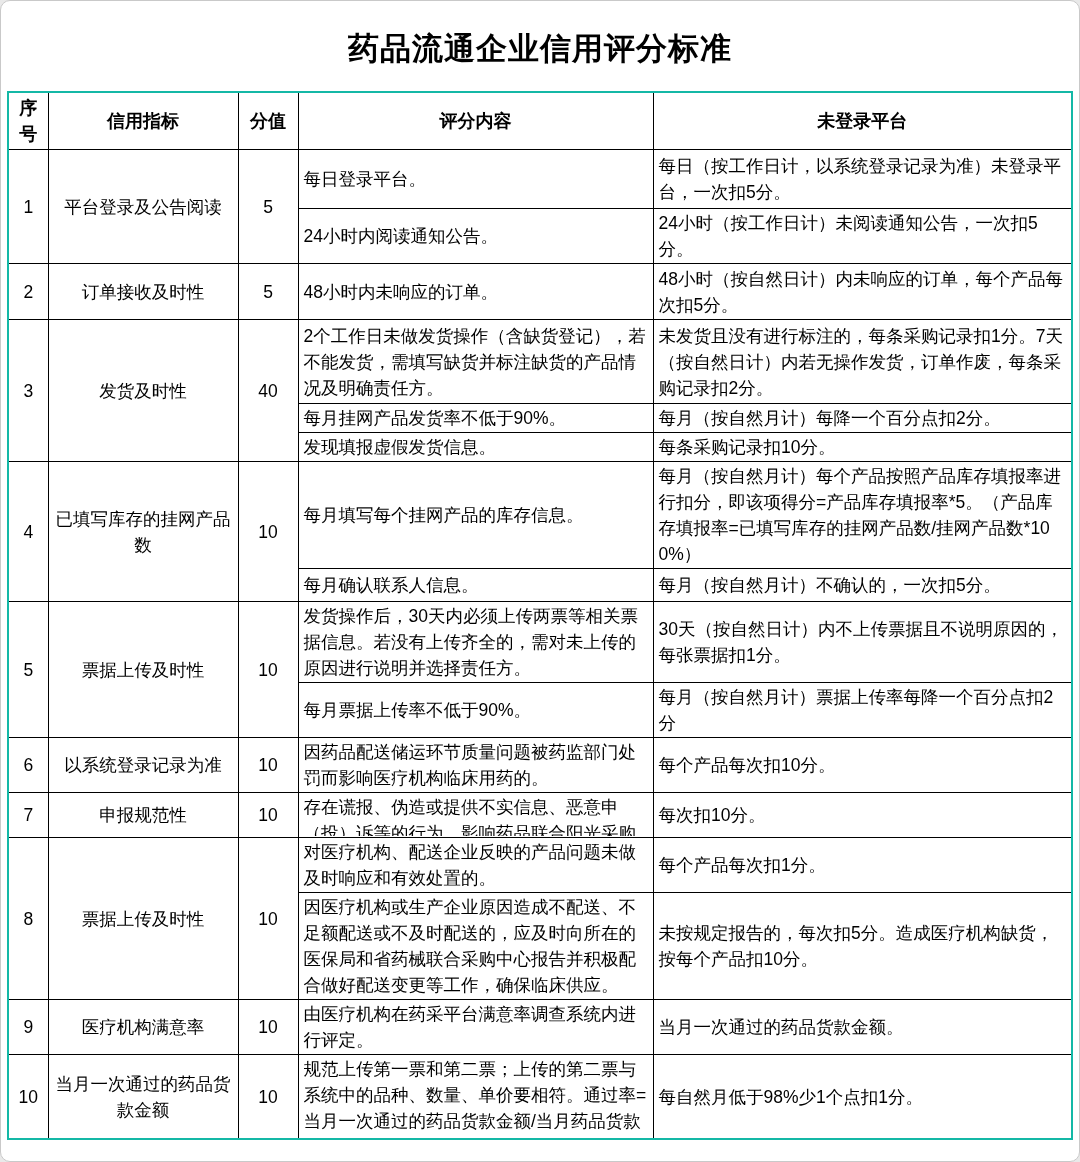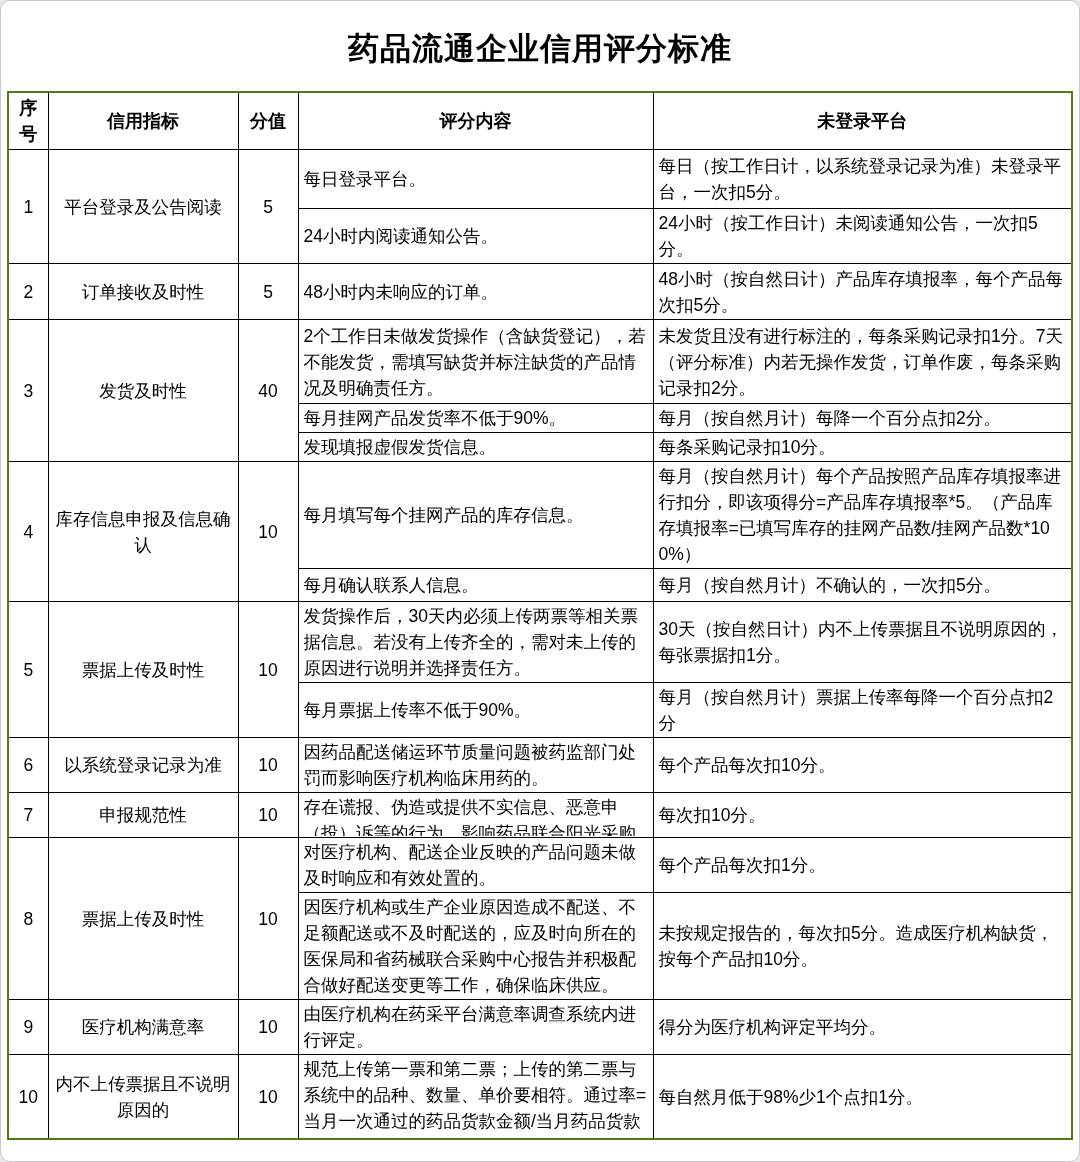--- a/index.html
+++ b/index.html
@@ -14,7 +14,7 @@
   }
   table.score-table{
     width:1064px;margin:0 auto;border-collapse:collapse;table-layout:fixed;
-    border:2px solid #4d7c0f;
+    border:2px solid #14b8a6;
   }
   table.score-table th, table.score-table td{
     border:1px solid #000;

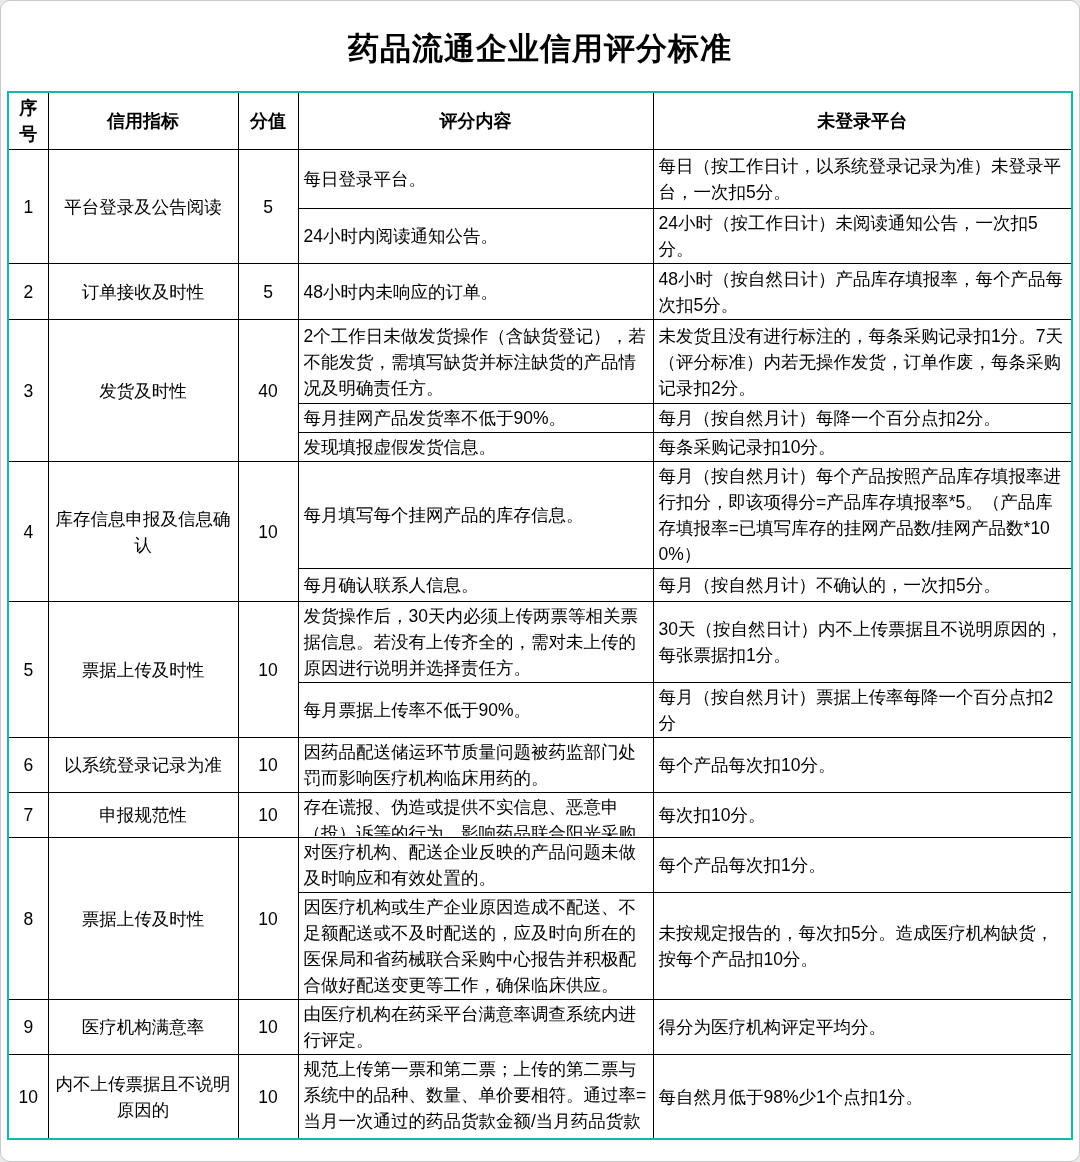--- a/index.html
+++ b/index.html
@@ -73,7 +73,7 @@
           <td class="c-center">订单接收及时性</td>
           <td class="c-center">5</td>
           <td class="c-left">48小时内未响应的订单。</td>
-          <td class="c-left">48小时（按自然日计）产品库存填报率，每个产品每次扣5分。</td>
+          <td class="c-left">48小时（按自然日计）内未响应的订单，每个产品每次扣5分。</td>
         </tr>
         <tr style="height: 84px;">
           <td class="c-center" rowspan="3">3</td>

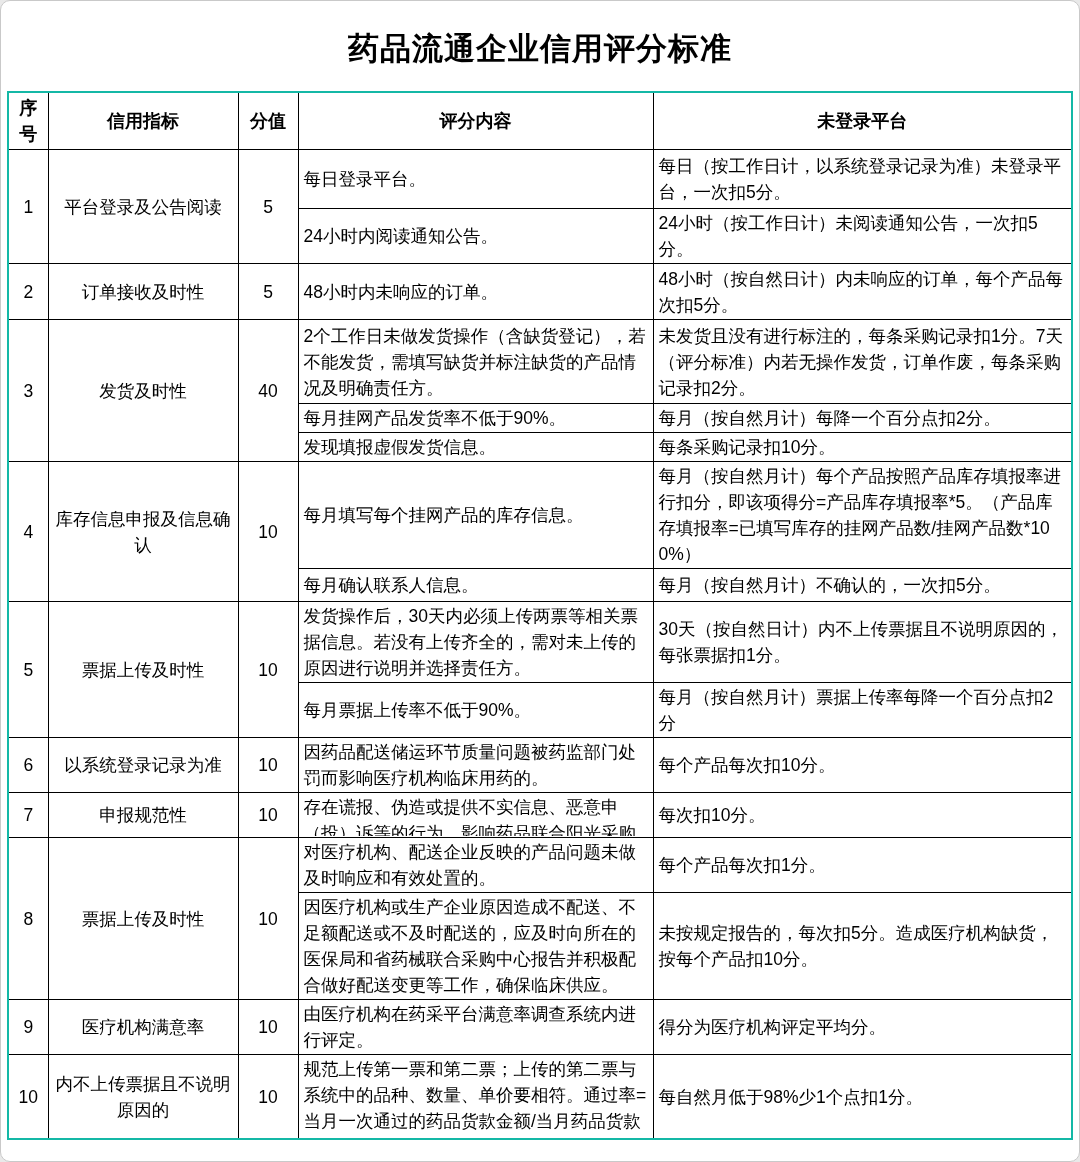--- a/index.html
+++ b/index.html
@@ -80,7 +80,7 @@
           <td class="c-center" rowspan="3">发货及时性</td>
           <td class="c-center" rowspan="3">40</td>
           <td class="c-left">2个工作日未做发货操作（含缺货登记），若不能发货，需填写缺货并标注缺货的产品情况及明确责任方。</td>
-          <td class="c-left">未发货且没有进行标注的，每条采购记录扣1分。7天（评分标准）内若无操作发货，订单作废，每条采购记录扣2分。</td>
+          <td class="c-left">未发货且没有进行标注的，每条采购记录扣1分。7天（按自然日计）内若无操作发货，订单作废，每条采购记录扣2分。</td>
         </tr>
         <tr style="height: 29px;">
           <td class="c-left">每月挂网产品发货率不低于90%。</td>

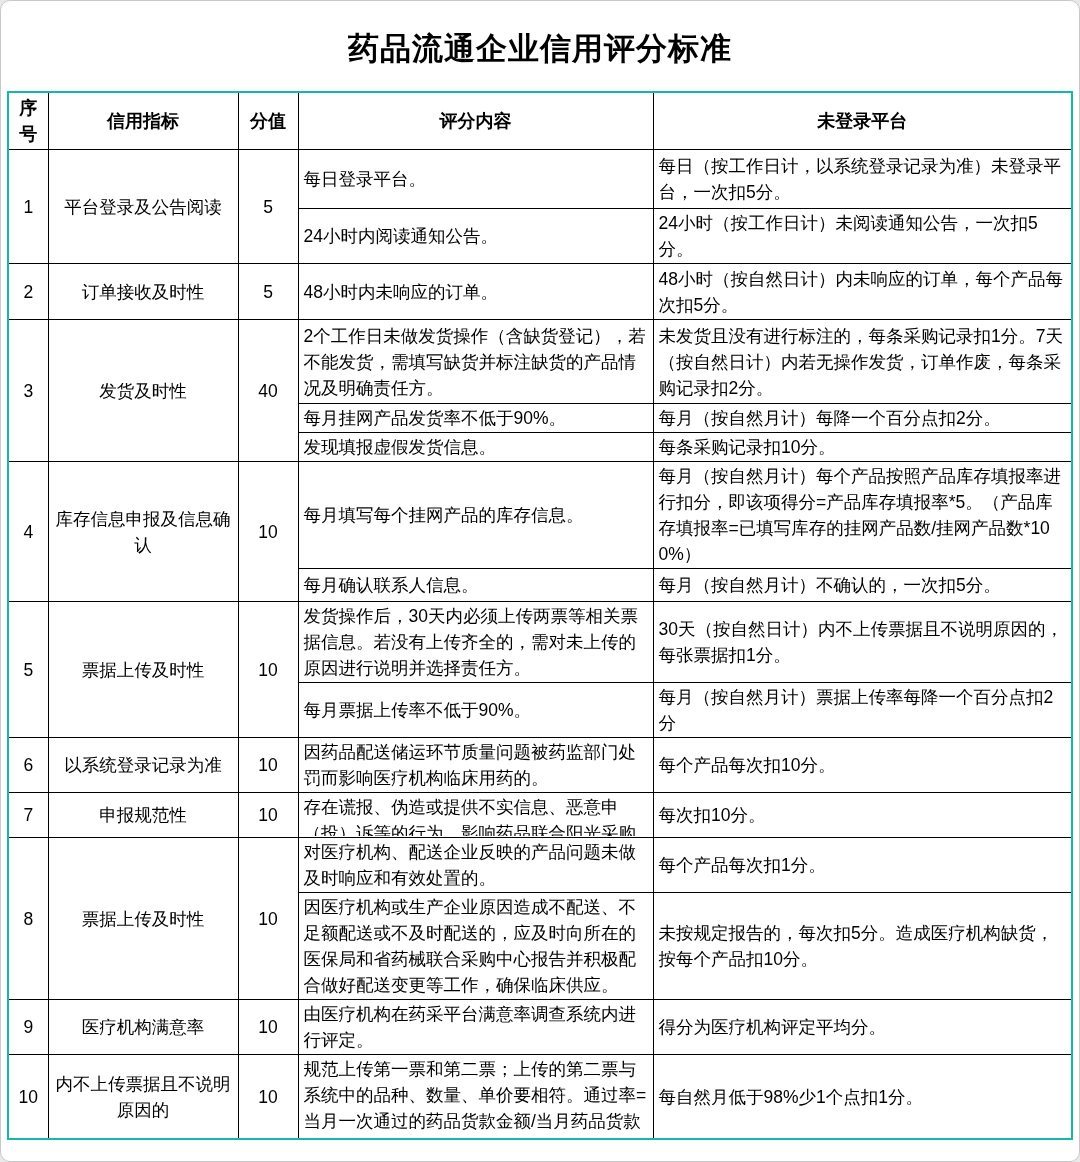--- a/index.html
+++ b/index.html
@@ -92,7 +92,7 @@
         </tr>
         <tr style="height: 84px;">
           <td class="c-center" rowspan="2">4</td>
-          <td class="c-center" rowspan="2">库存信息申报及信息确认</td>
+          <td class="c-center" rowspan="2">已填写库存的挂网产品数</td>
           <td class="c-center" rowspan="2">10</td>
           <td class="c-left">每月填写每个挂网产品的库存信息。</td>
           <td class="c-left">每月（按自然月计）每个产品按照产品库存填报率进行扣分，即该项得分=产品库存填报率*5。（产品库存填报率=已填写库存的挂网产品数/挂网产品数*100%）</td>

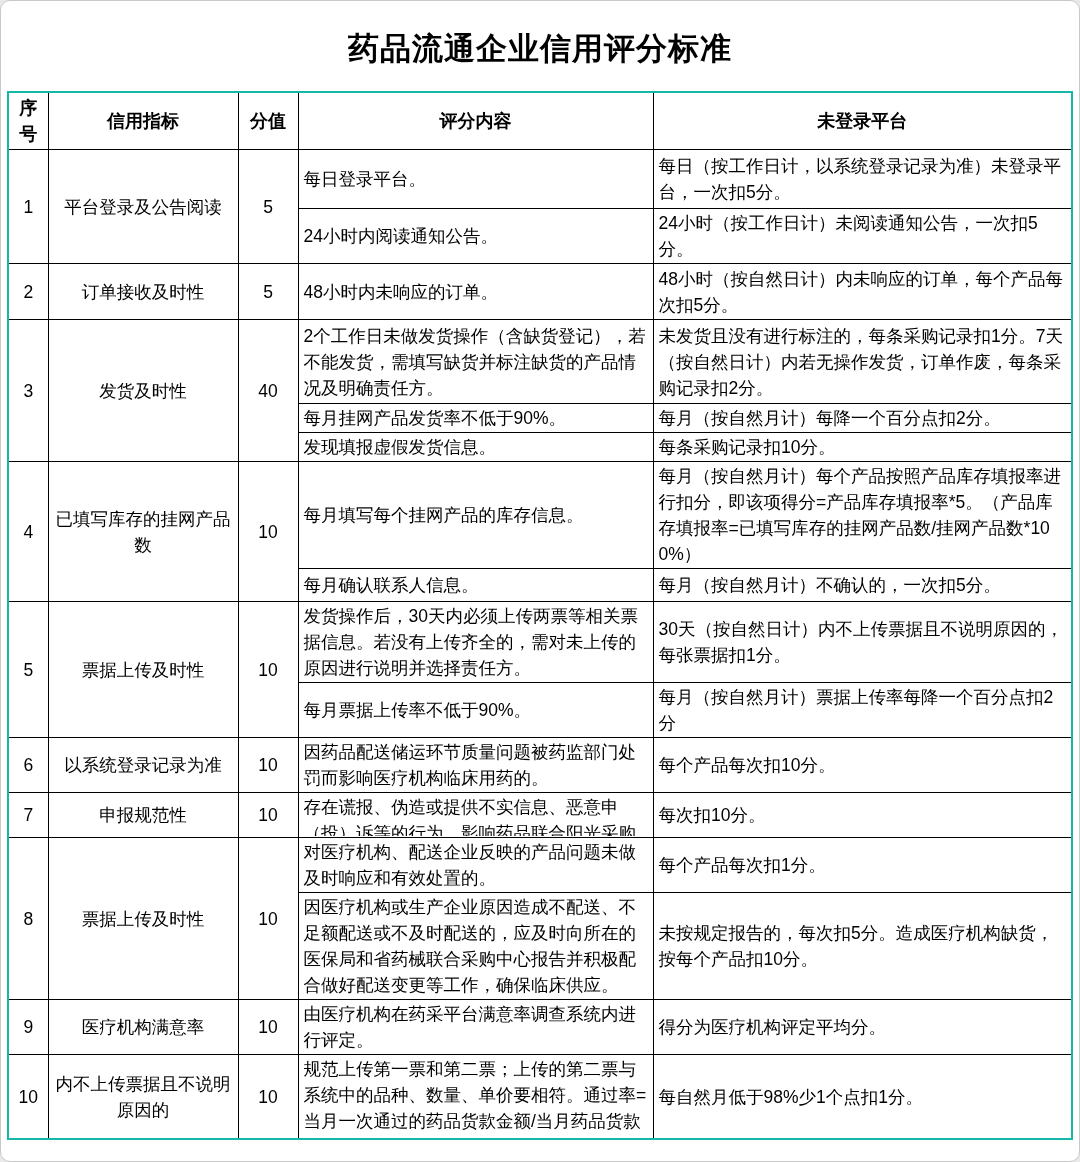--- a/index.html
+++ b/index.html
@@ -144,7 +144,7 @@
           <td class="c-center">医疗机构满意率</td>
           <td class="c-center">10</td>
           <td class="c-left">由医疗机构在药采平台满意率调查系统内进行评定。</td>
-          <td class="c-left">得分为医疗机构评定平均分。</td>
+          <td class="c-left">当月一次通过的药品货款金额。</td>
         </tr>
         <tr style="height: 84px;">
           <td class="c-center">10</td>

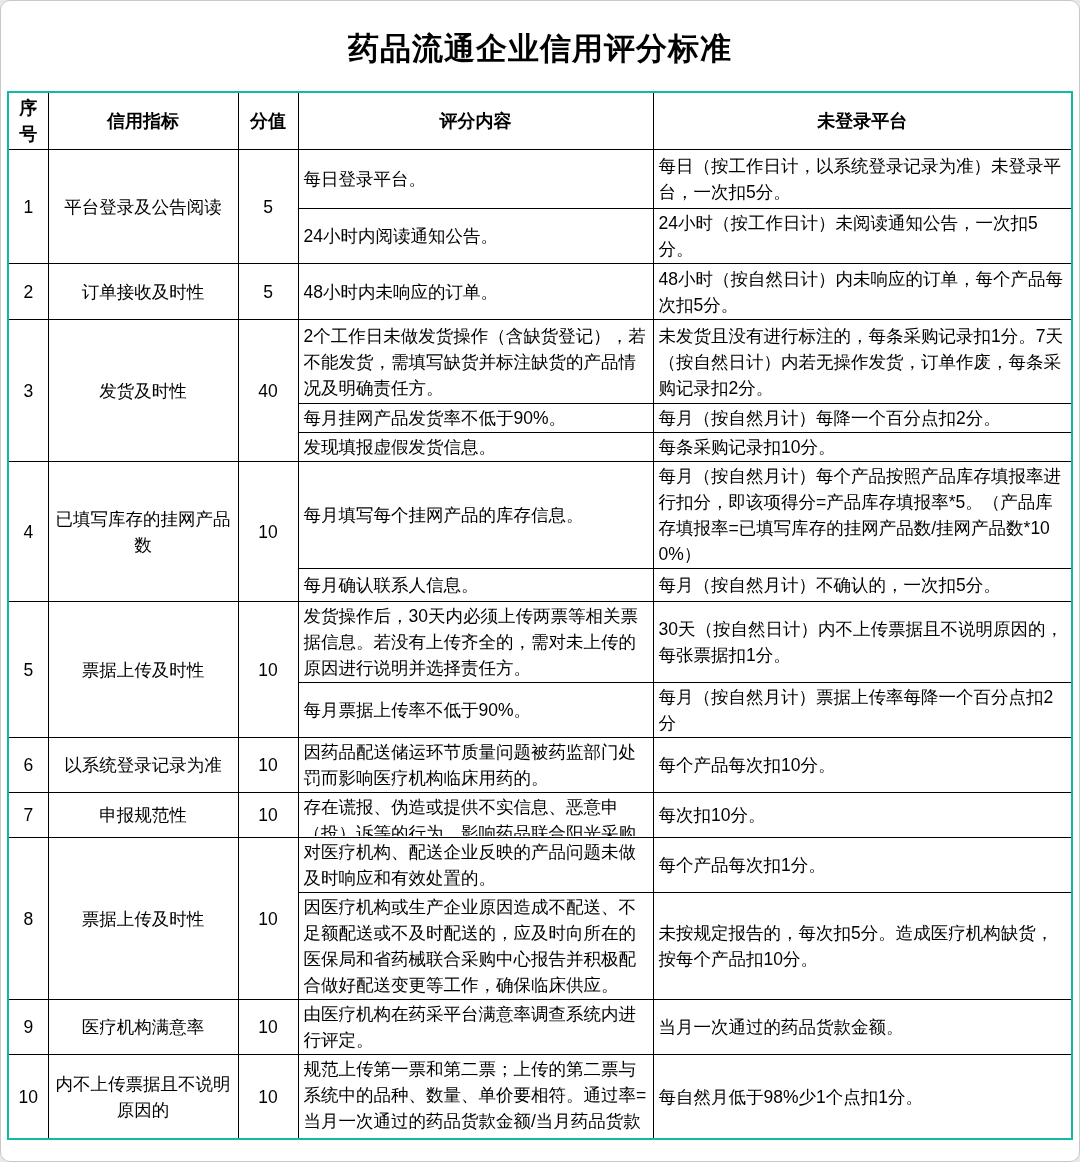--- a/index.html
+++ b/index.html
@@ -148,7 +148,7 @@
         </tr>
         <tr style="height: 84px;">
           <td class="c-center">10</td>
-          <td class="c-center">内不上传票据且不说明原因的</td>
+          <td class="c-center">当月一次通过的药品货款金额</td>
           <td class="c-center">10</td>
           <td class="c-left v-top">
             <div class="clip-inner" style="height: 81px;">规范上传第一票和第二票；上传的第二票与系统中的品种、数量、单价要相符。通过率=当月一次通过的药品货款金额/当月药品货款金</div>

